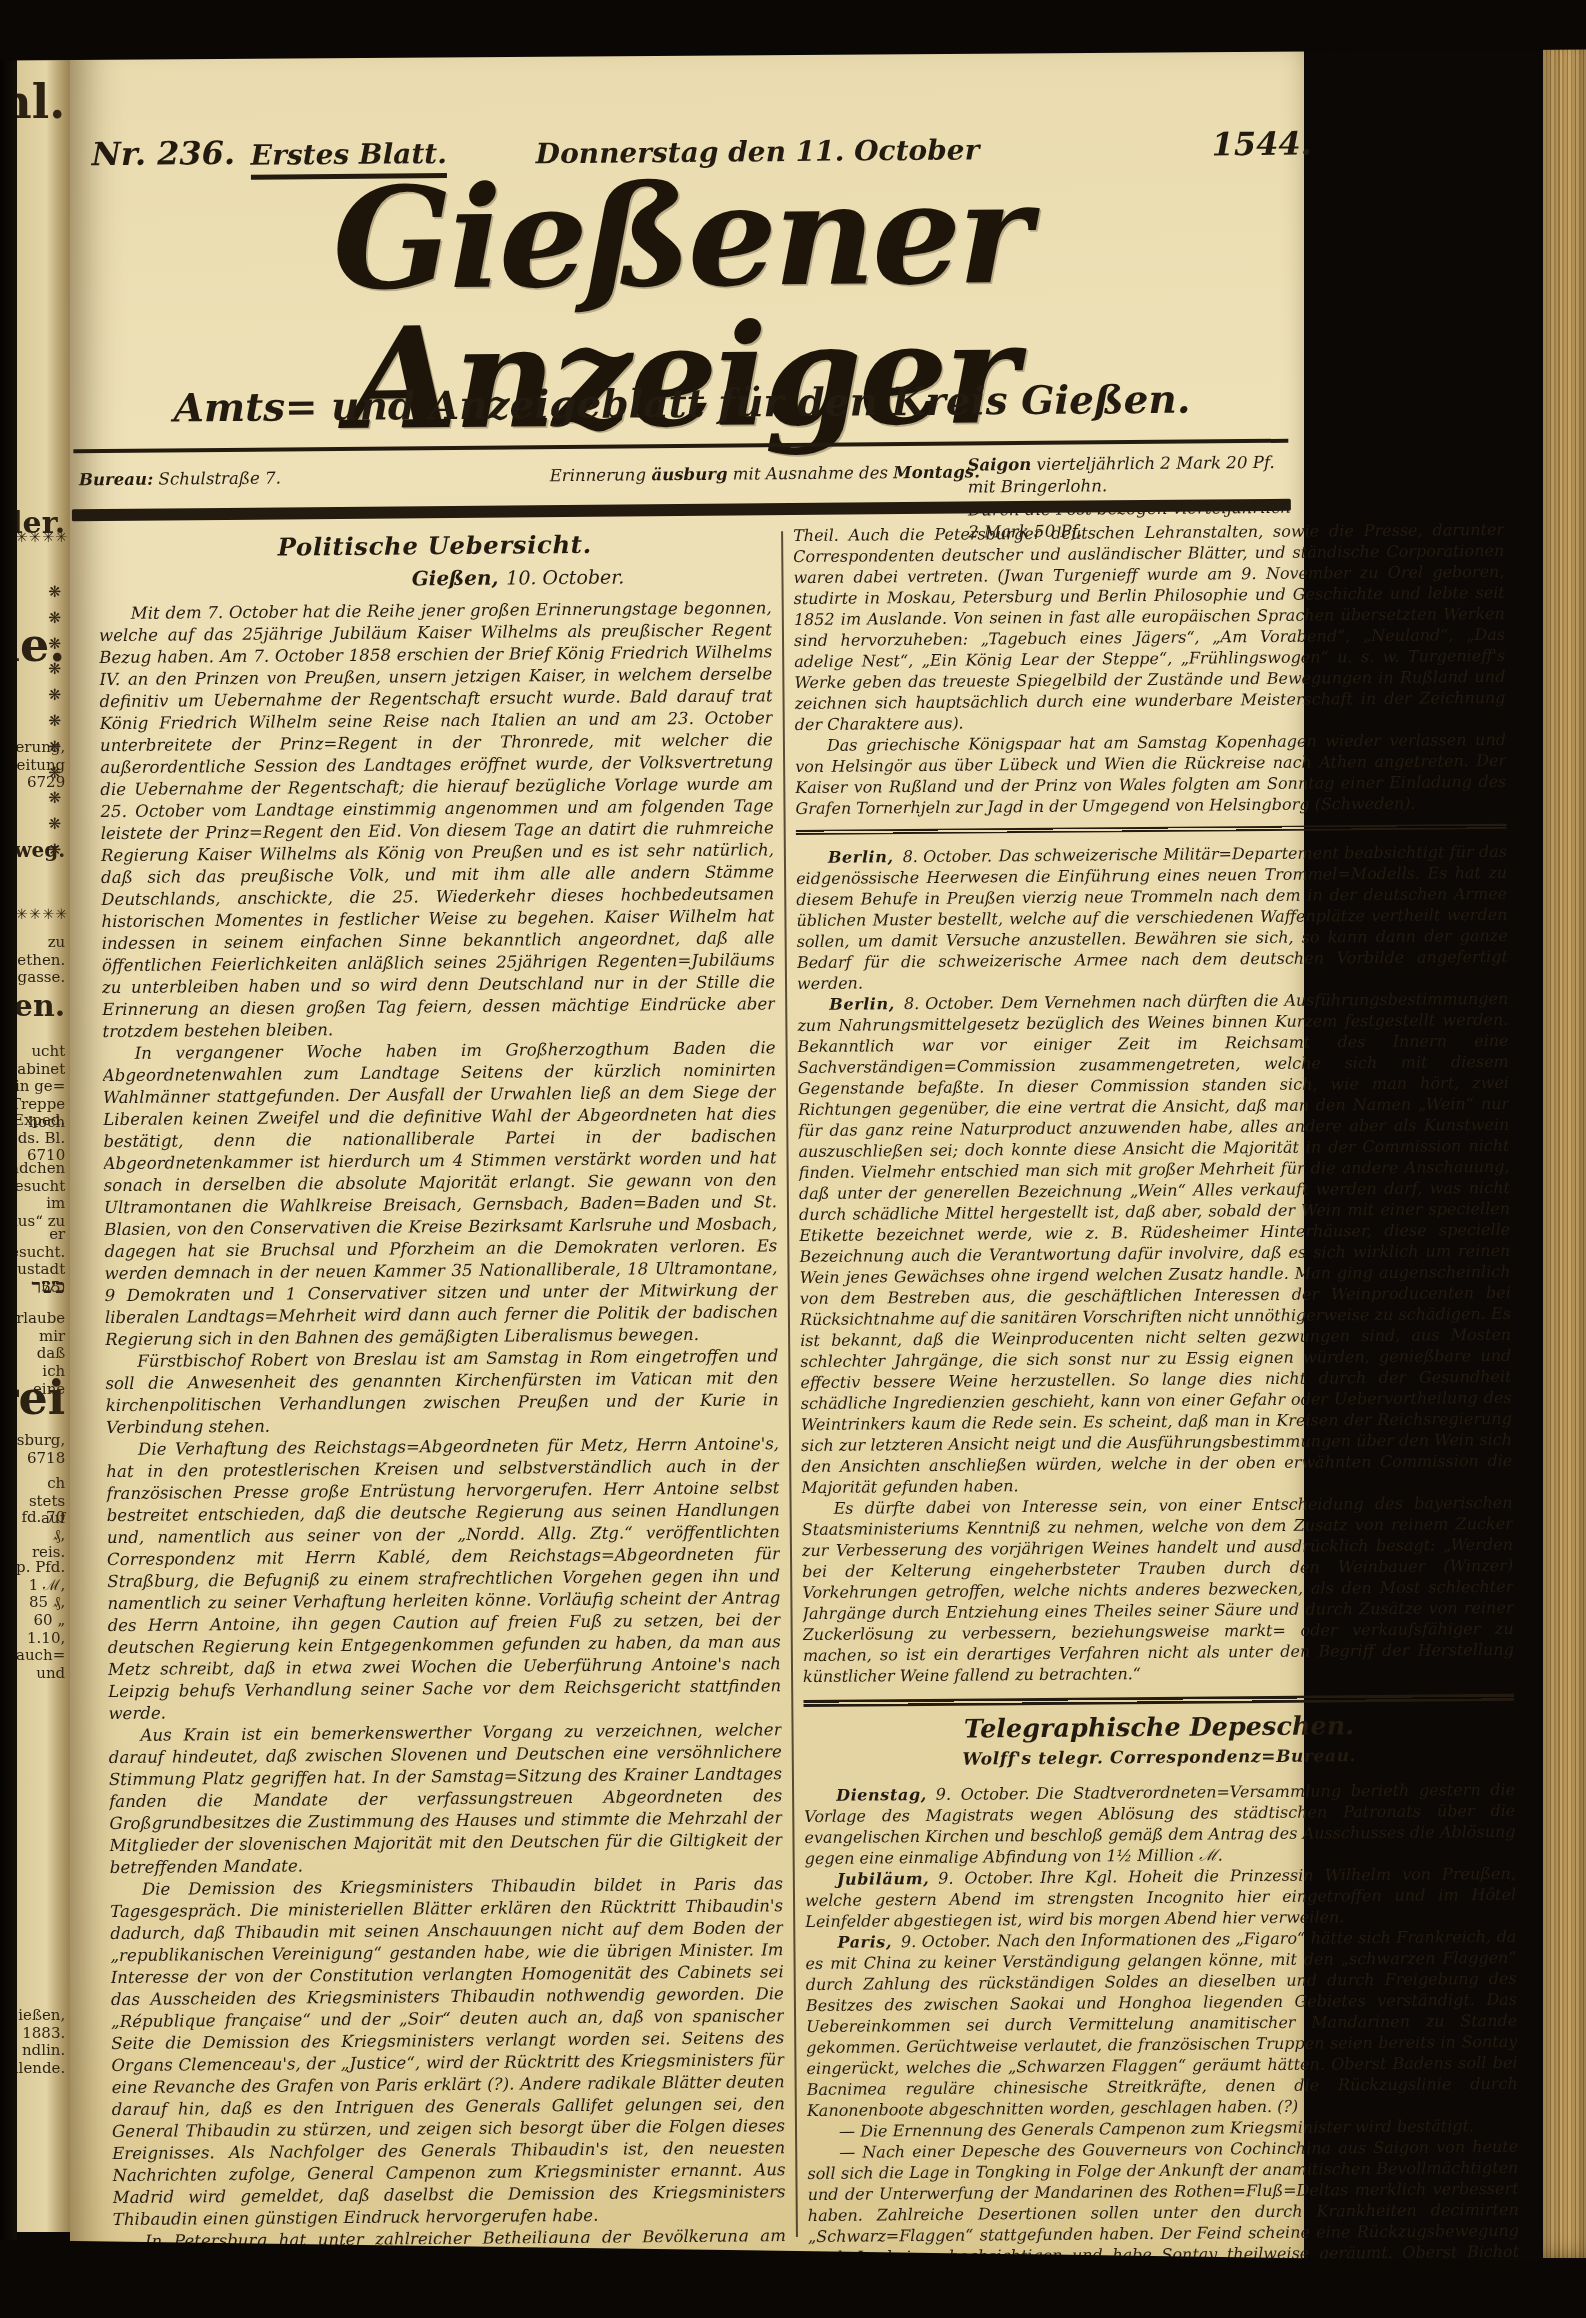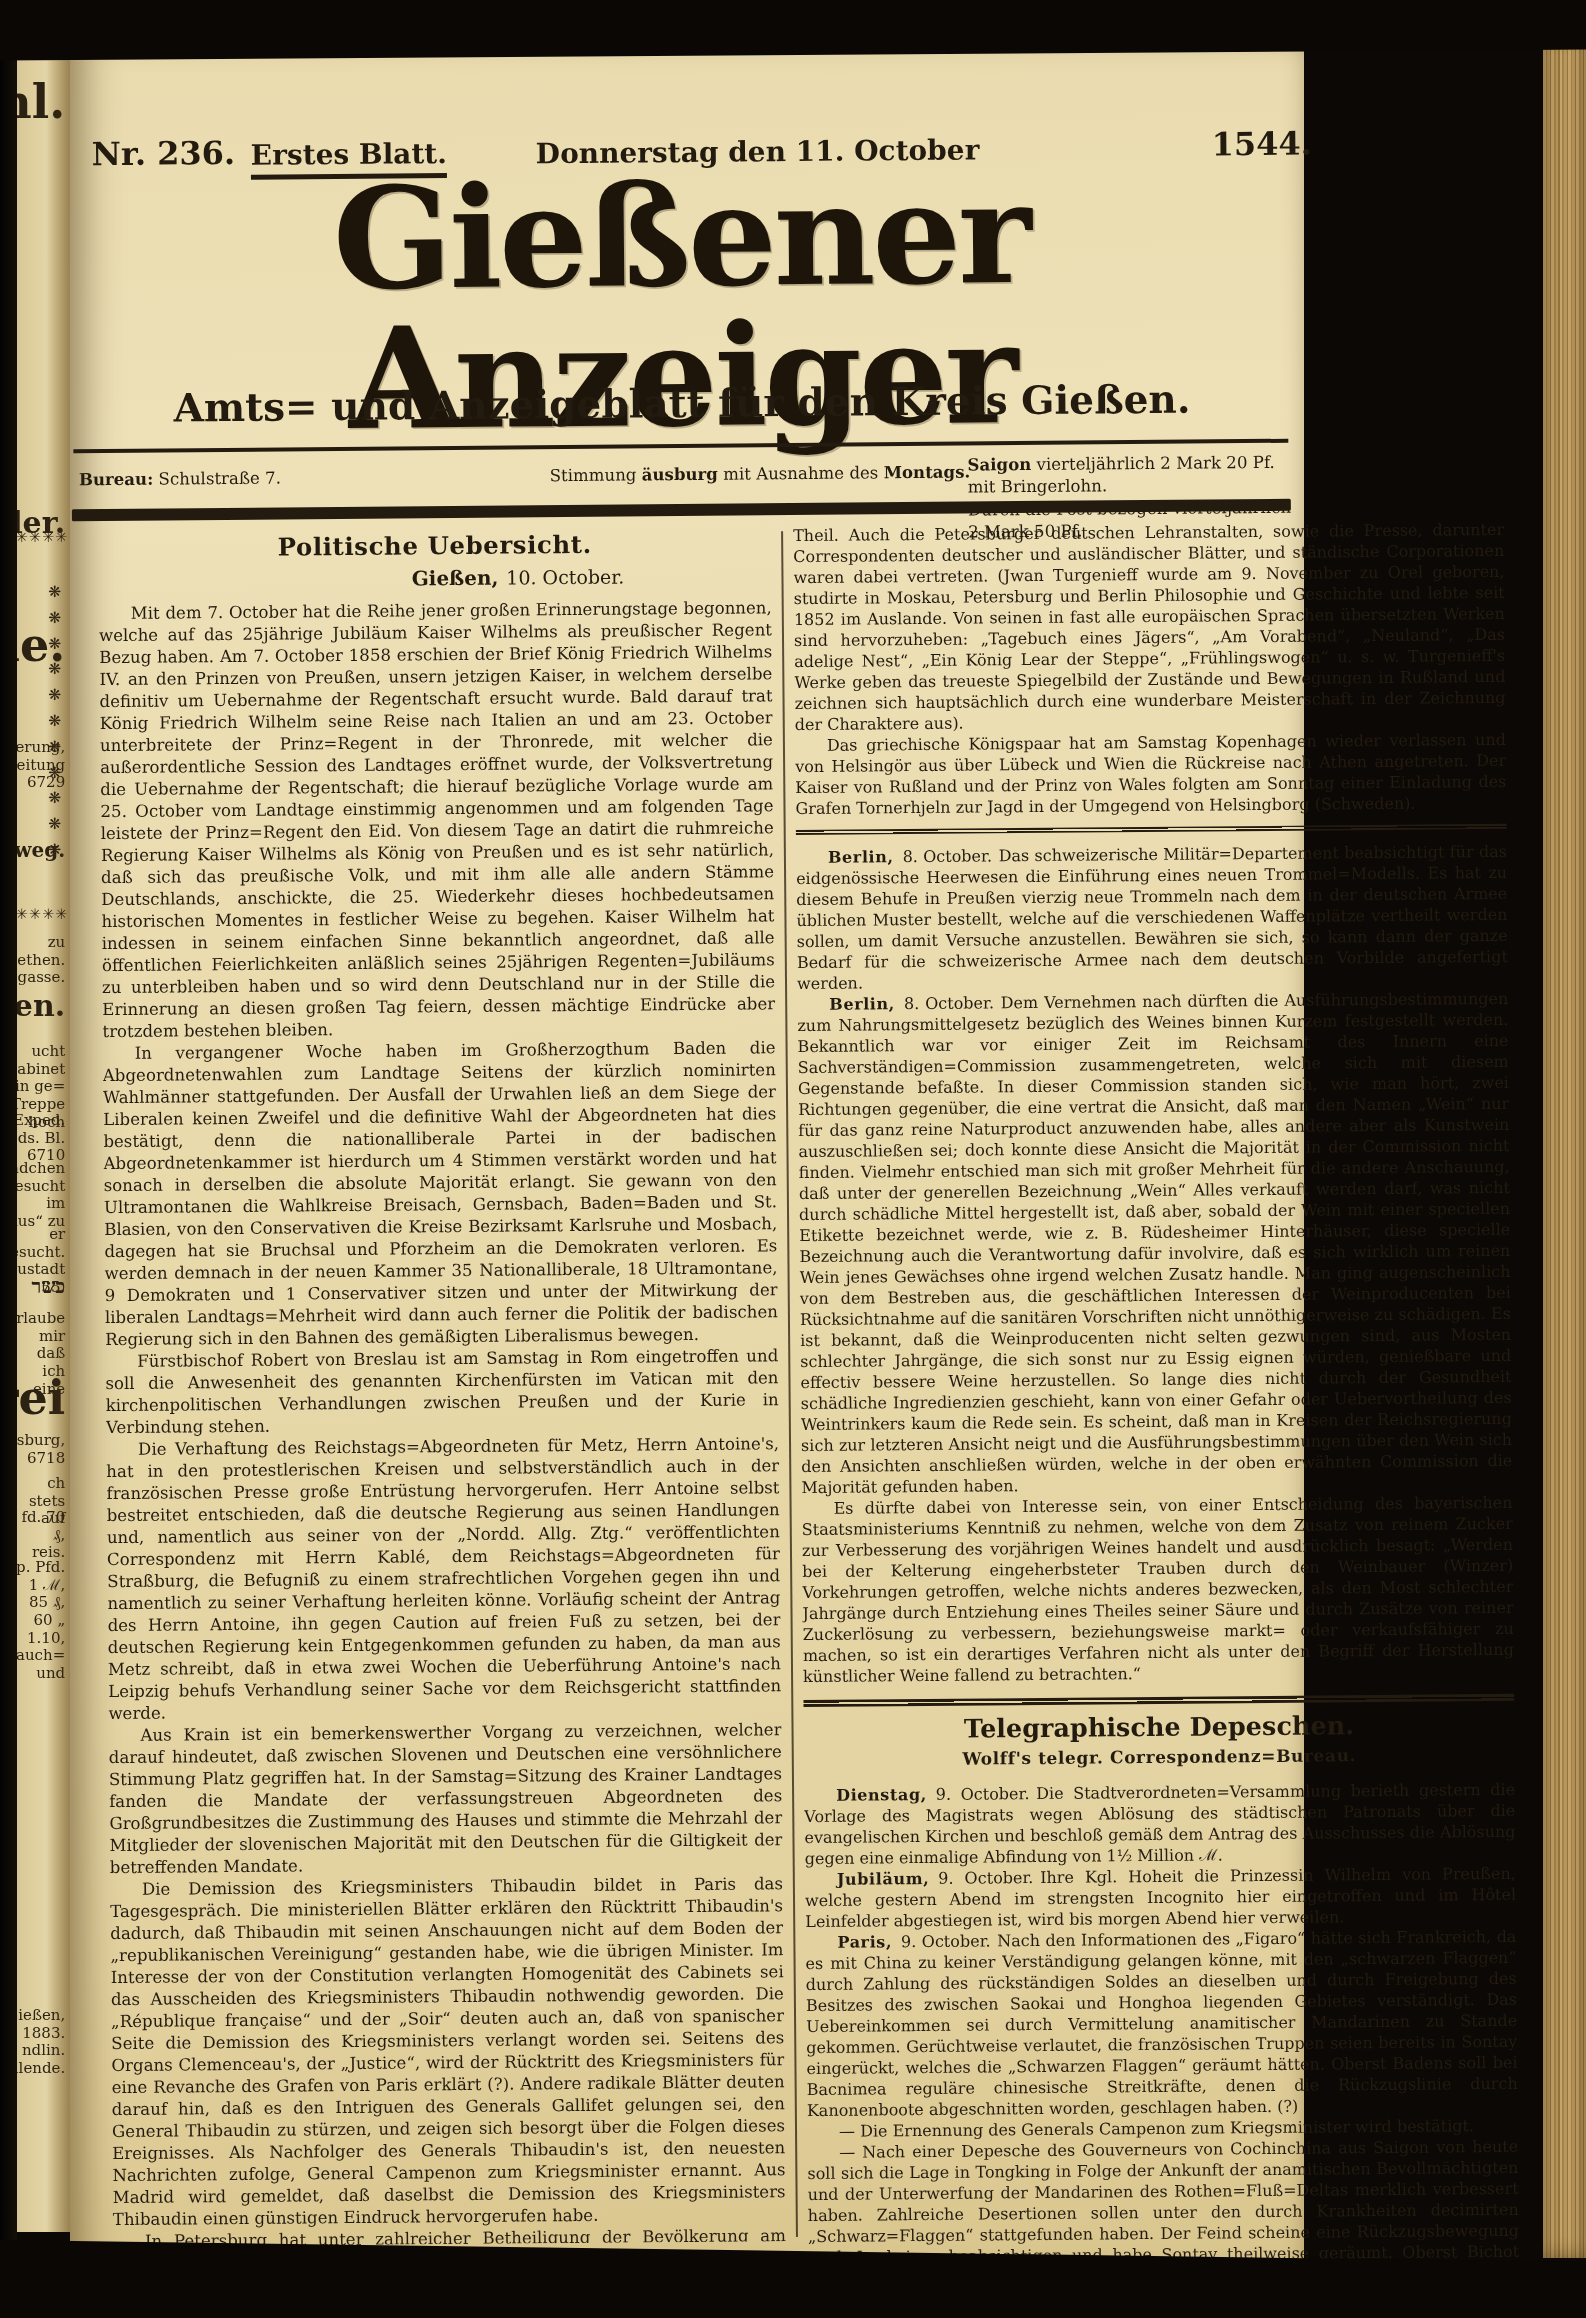--- a/index.html
+++ b/index.html
@@ -34,7 +34,7 @@
   
   .paper{position:absolute;left:70px;top:48px;width:1234px;height:2222px;z-index:10;
     background:linear-gradient(178deg,#e9dbae 0%,#eee1b8 18%,#e8d9aa 55%,#e3d2a0 85%,#d9c58d 100%);
-    box-shadow:inset 33px 0 39px -22px rgba(70,45,10,.55), inset -14px 0 25px -16.6px rgba(70,45,10,.35);}
+    box-shadow:inset 33px 0 39px -22px rgba(70,45,10,.55), inset -14px 0 25px -16.6px rgba(70,45,10,.35);font-style:italic;}
   .content{position:absolute;inset:0;transform:rotate(-.5deg);transform-origin:50% 42%;}
 
   .hdr{position:absolute;white-space:nowrap;}

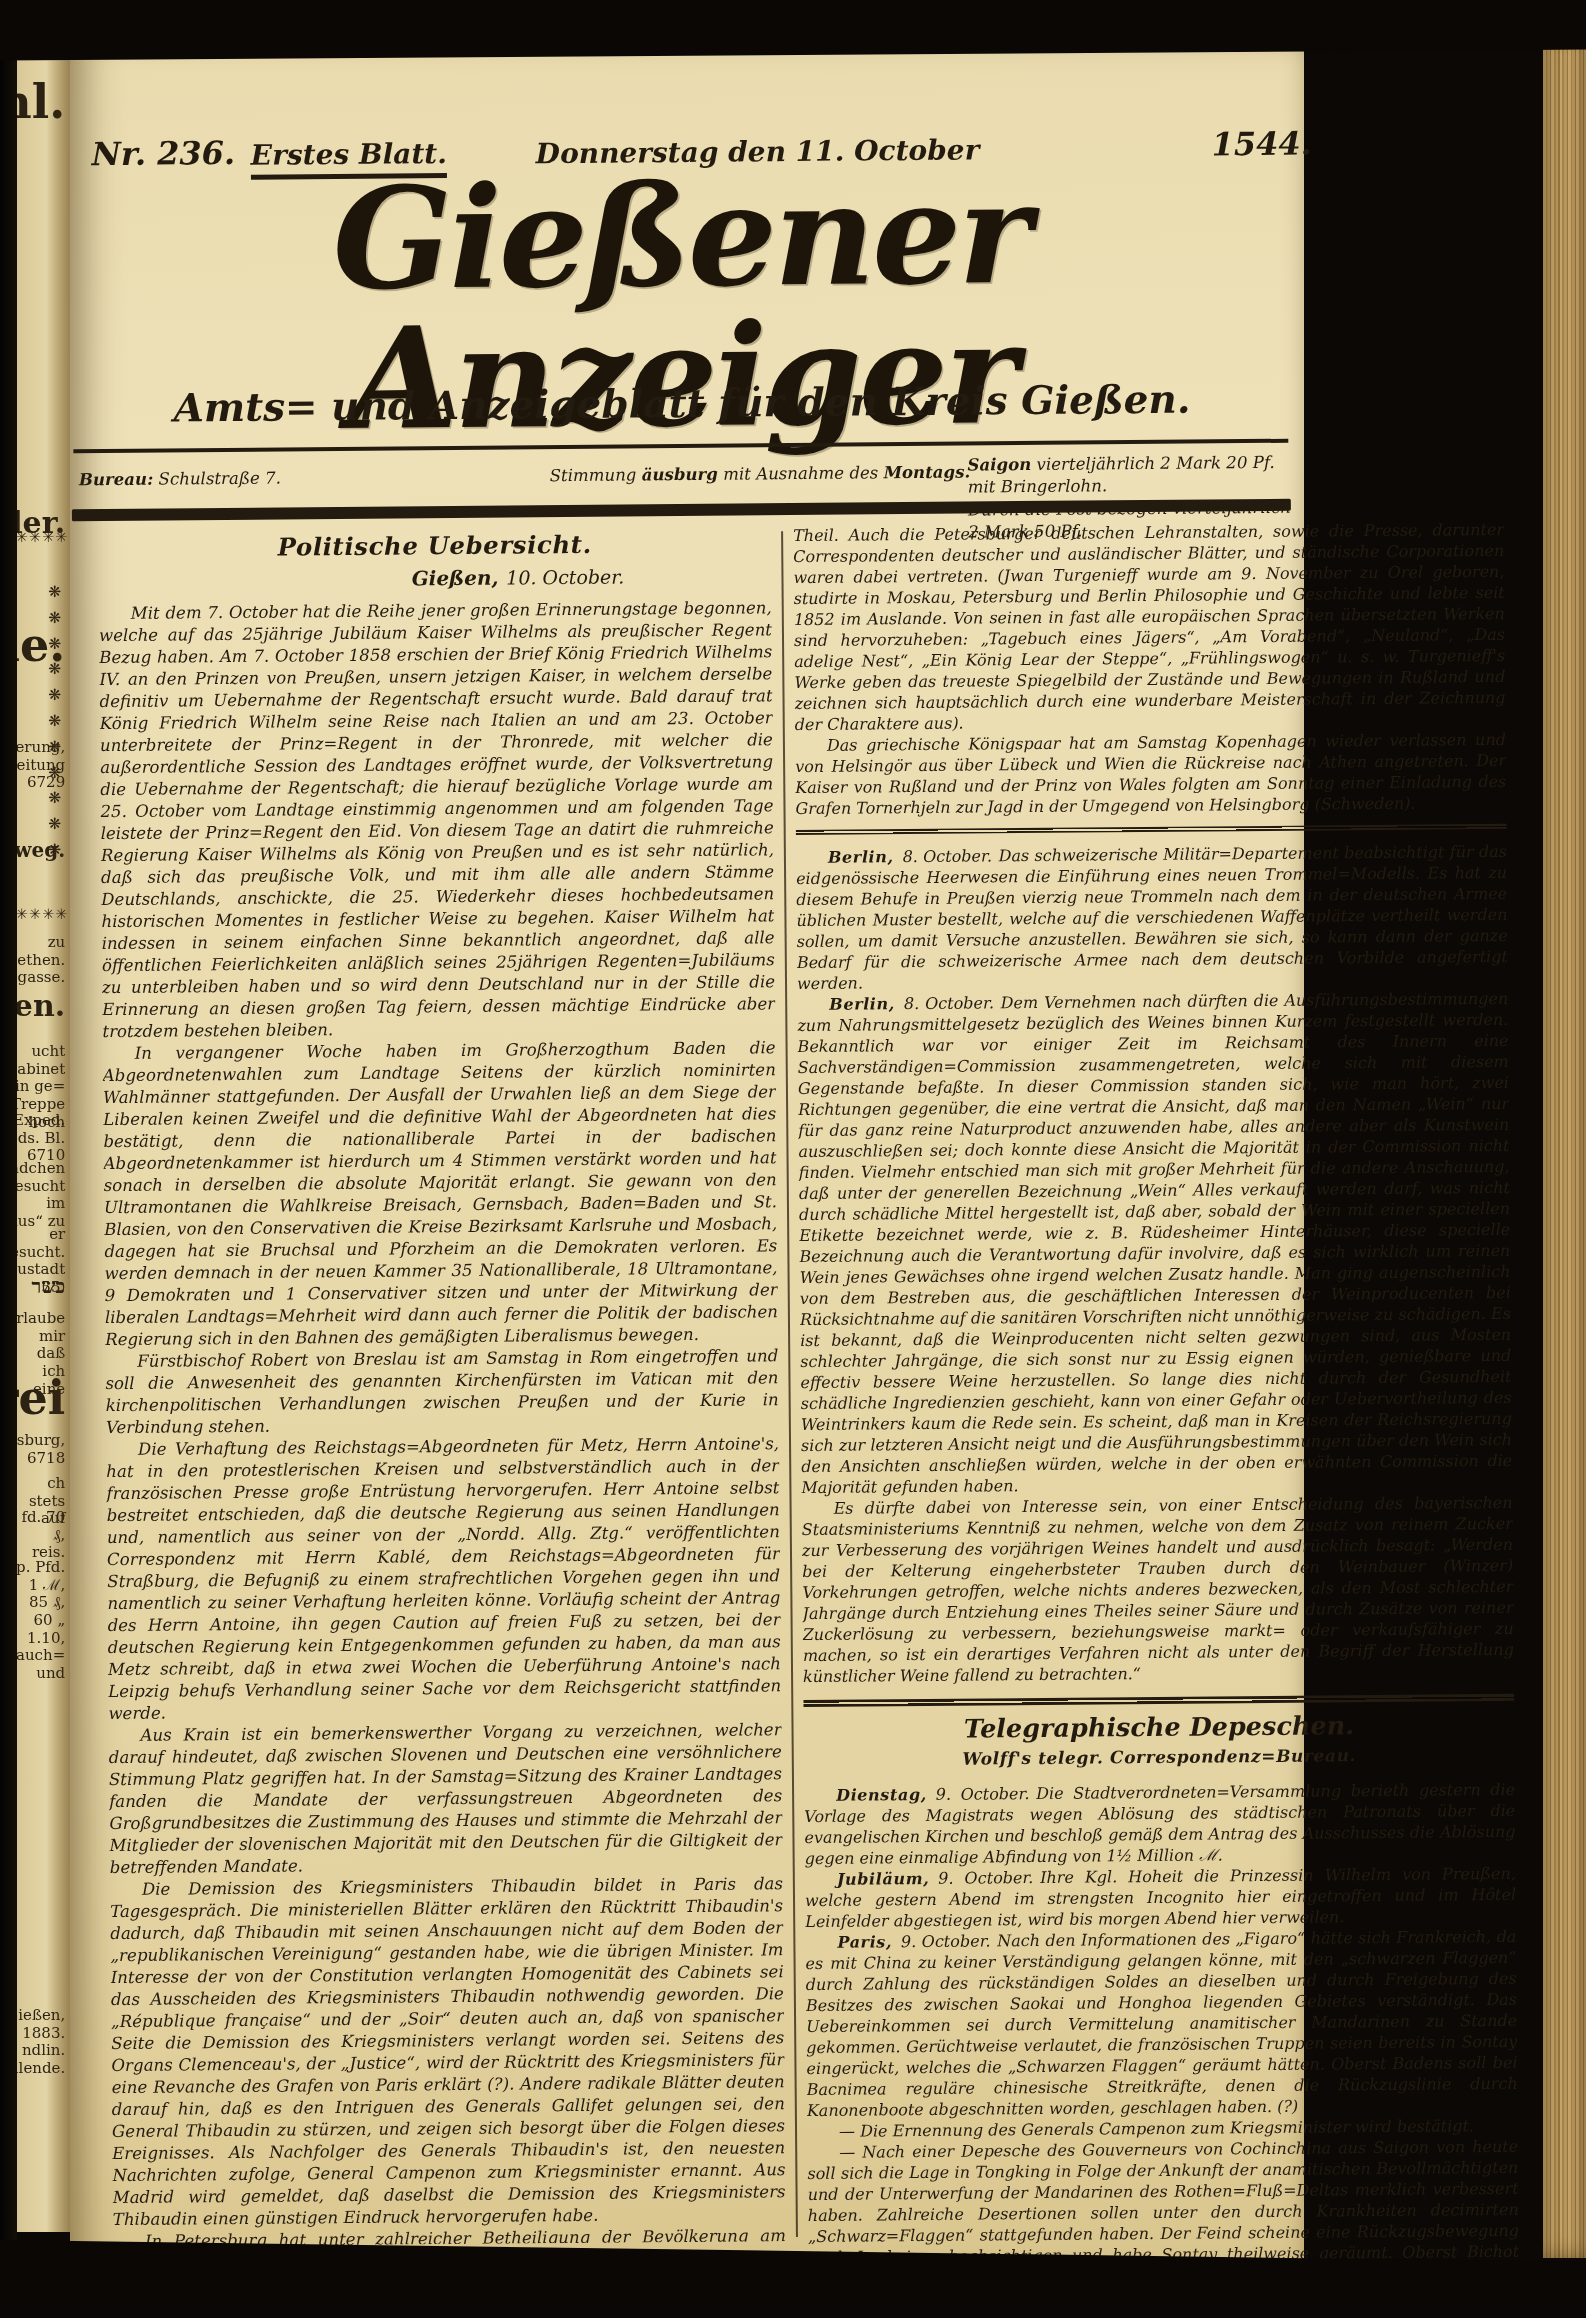--- a/index.html
+++ b/index.html
@@ -149,7 +149,7 @@
           <span>Schulstraße 7.</span>
         </div>
         <div class="info-sched">
-          <span>Stimmung </span><b>äusburg</b><span> mit Ausnahme des </span><b>Montags.</b>
+          <span>Erinnerung </span><b>äusburg</b><span> mit Ausnahme des </span><b>Montags.</b>
         </div>
         <div class="info-price">
           <div><b>Saigon</b><span> vierteljährlich 2 Mark 20 Pf. mit Bringerlohn.</span></div>

